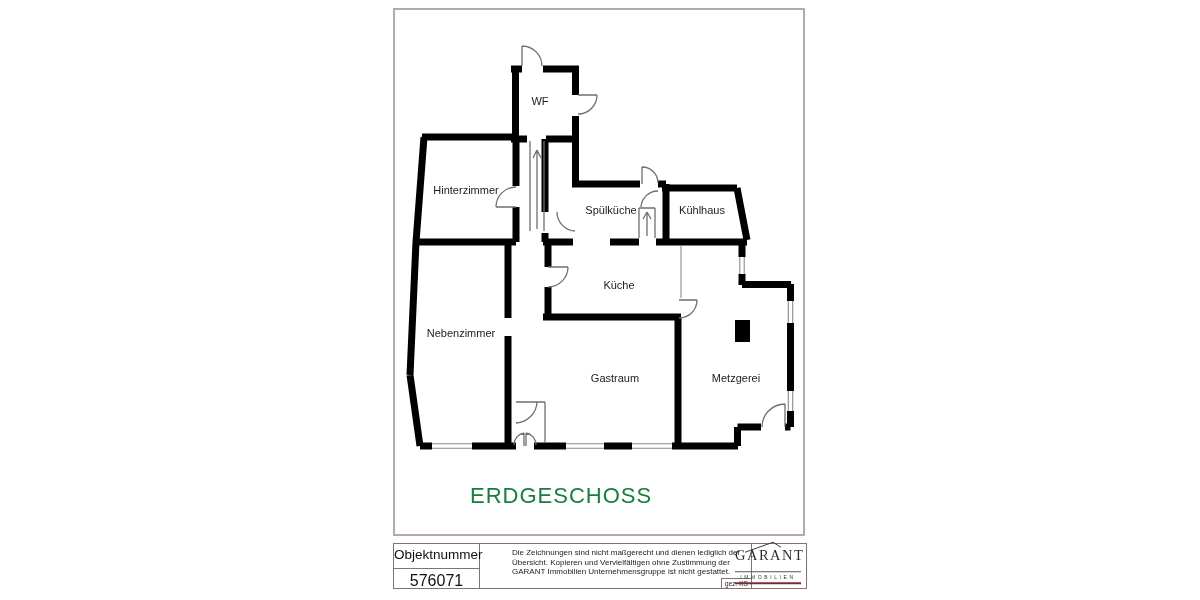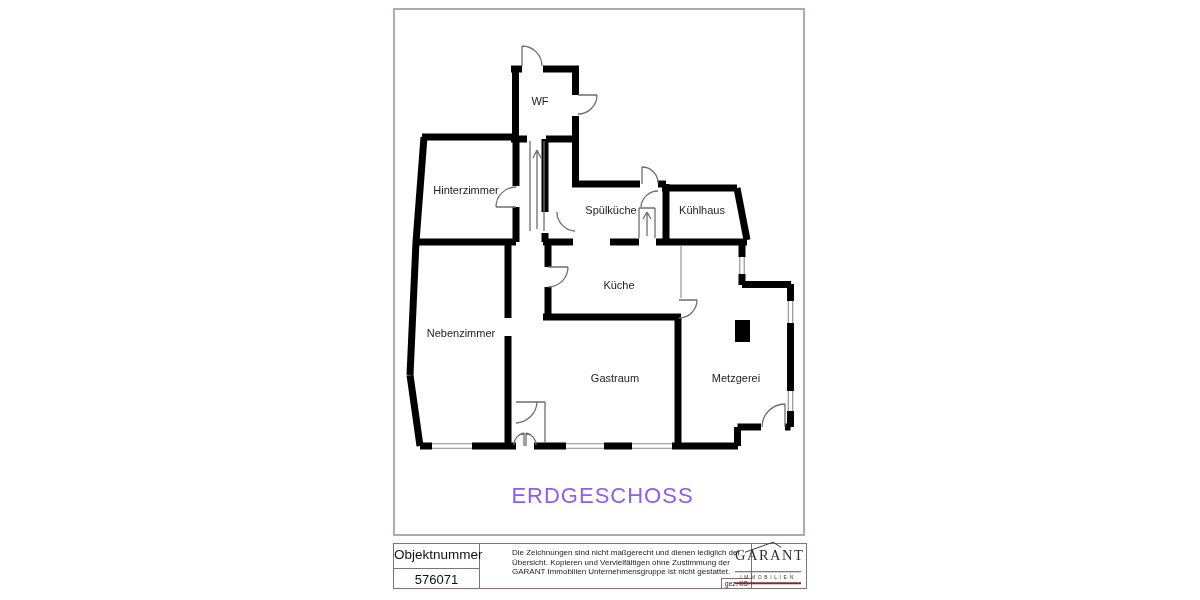--- a/index.html
+++ b/index.html
@@ -15,8 +15,8 @@
   .thin2{stroke:#8a8a8a;stroke-width:1.1;fill:none;}
   .roomlabel{font-family:"Liberation Sans",sans-serif;font-size:11px;fill:#1c1c1c;text-anchor:middle;}
   
-  .floor-title{position:absolute;left:470px;top:483px;width:265px;text-align:center;
-               font-size:22px;letter-spacing:1px;color:#8b5cf6;}
+  .floor-title{position:absolute;left:470px;top:483px;width:265px;
+               font-size:22px;letter-spacing:1px;color:#15803d;}
   
   .tblock{position:absolute;left:393px;top:543px;width:414px;height:46px;box-sizing:border-box;
           border:1px solid #8a6f6f;background:#ffffff;}

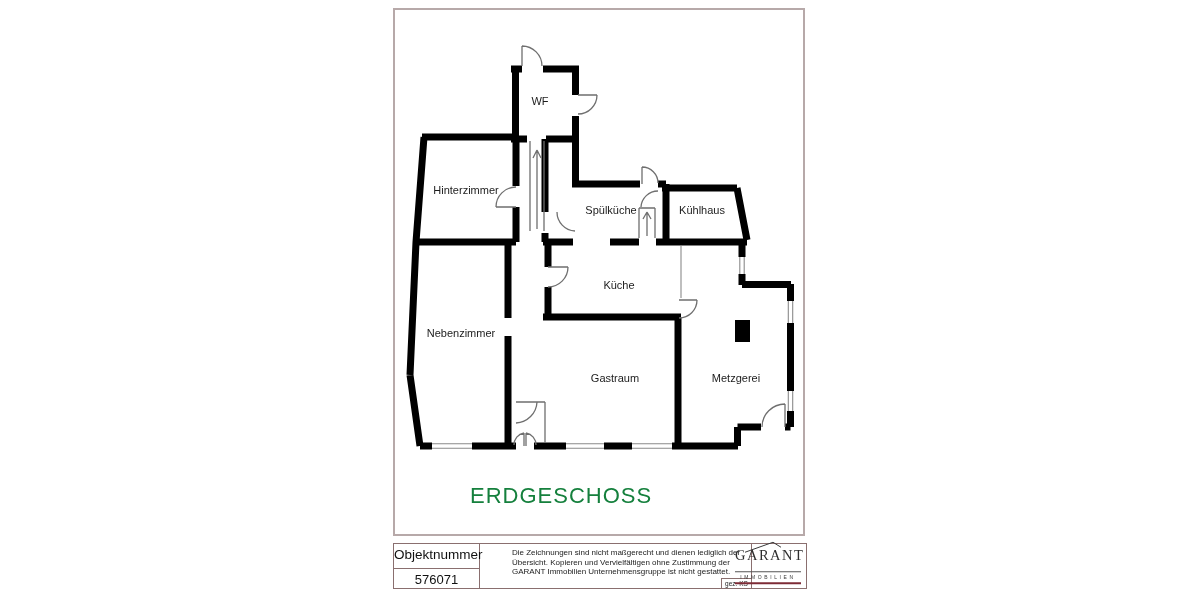--- a/index.html
+++ b/index.html
@@ -24,7 +24,7 @@
              border-right:1px solid #8a6f6f;}
   .tb-obj-label{position:absolute;left:0;top:3px;width:100%;text-align:center;font-size:13.5px;color:#111;}
   .tb-divider{position:absolute;left:0;top:24px;width:86px;border-top:1px solid #8a6f6f;}
-  .tb-obj-value{position:absolute;left:0;top:28px;width:100%;text-align:center;font-size:13px;color:#111;}
+  .tb-obj-value{position:absolute;left:0;top:28px;width:100%;text-align:center;font-size:16px;color:#111;}
   .tb-cell-b{position:absolute;left:86px;top:0;width:248px;height:100%;box-sizing:border-box;
              border-right:1px solid #8a6f6f;margin-left:24px;}
   .tb-disclaimer{position:absolute;left:8px;top:4px;width:234px;font-size:8px;line-height:9.6px;color:#222;}

